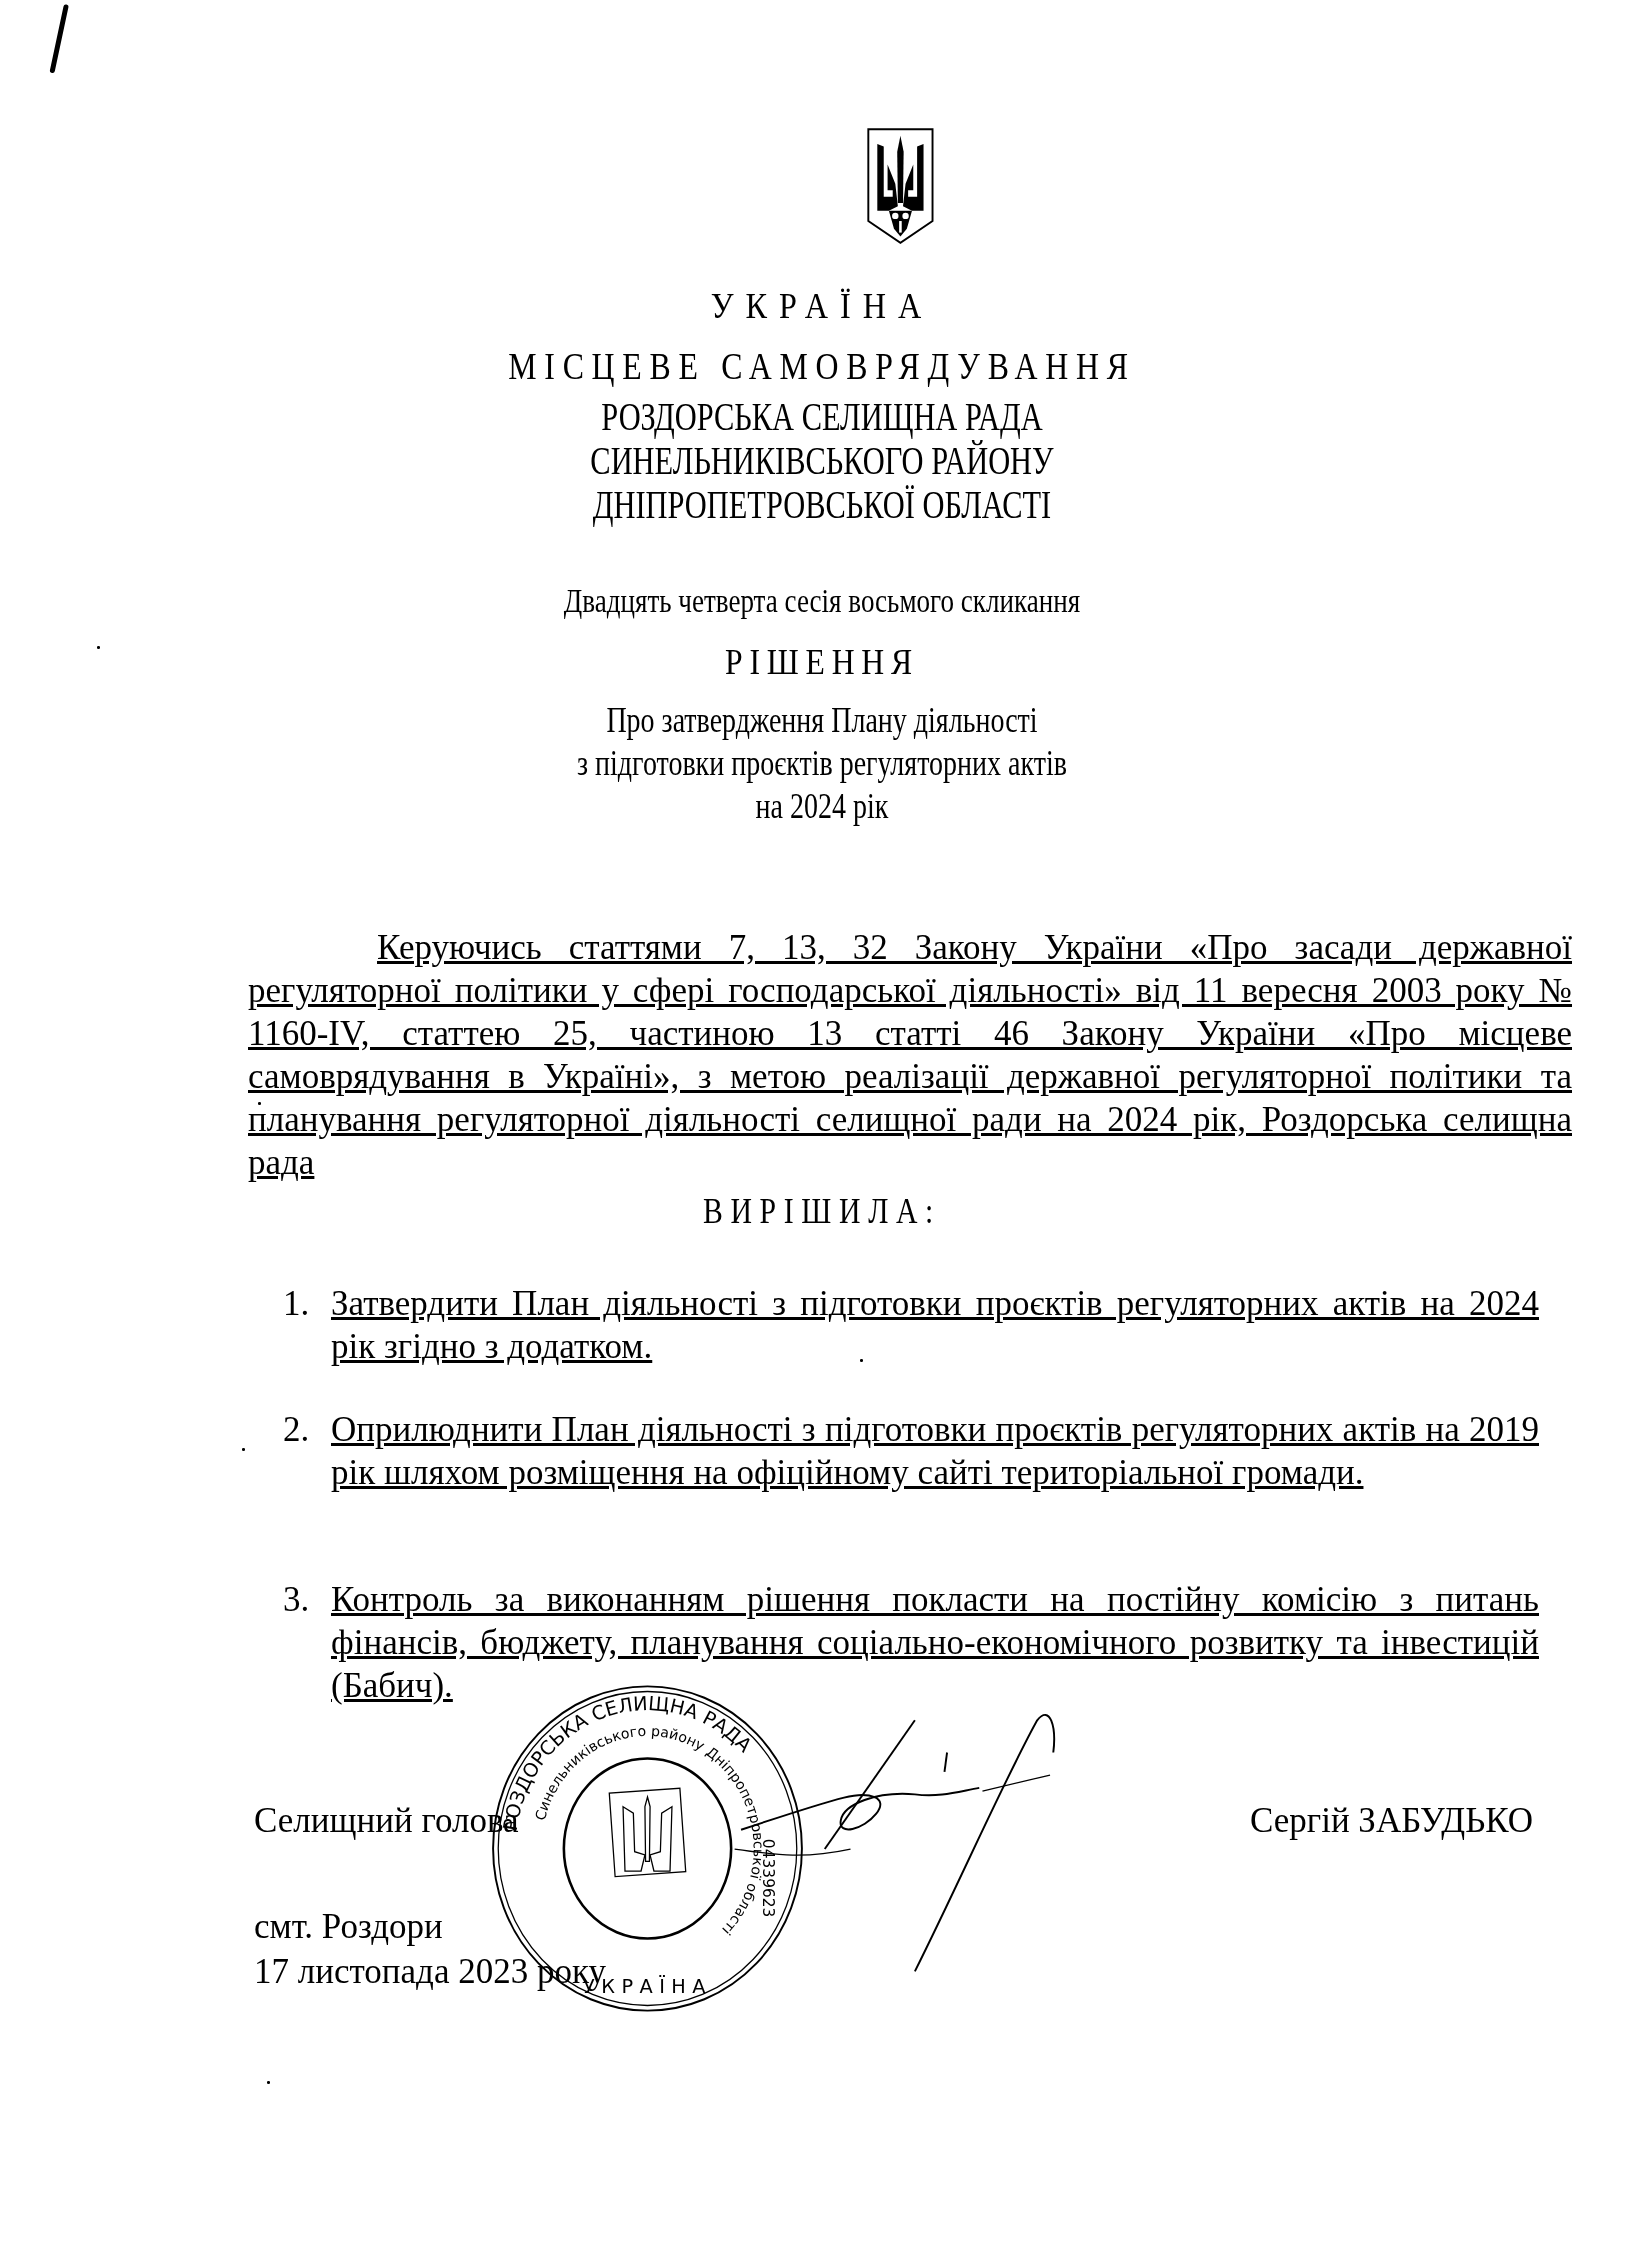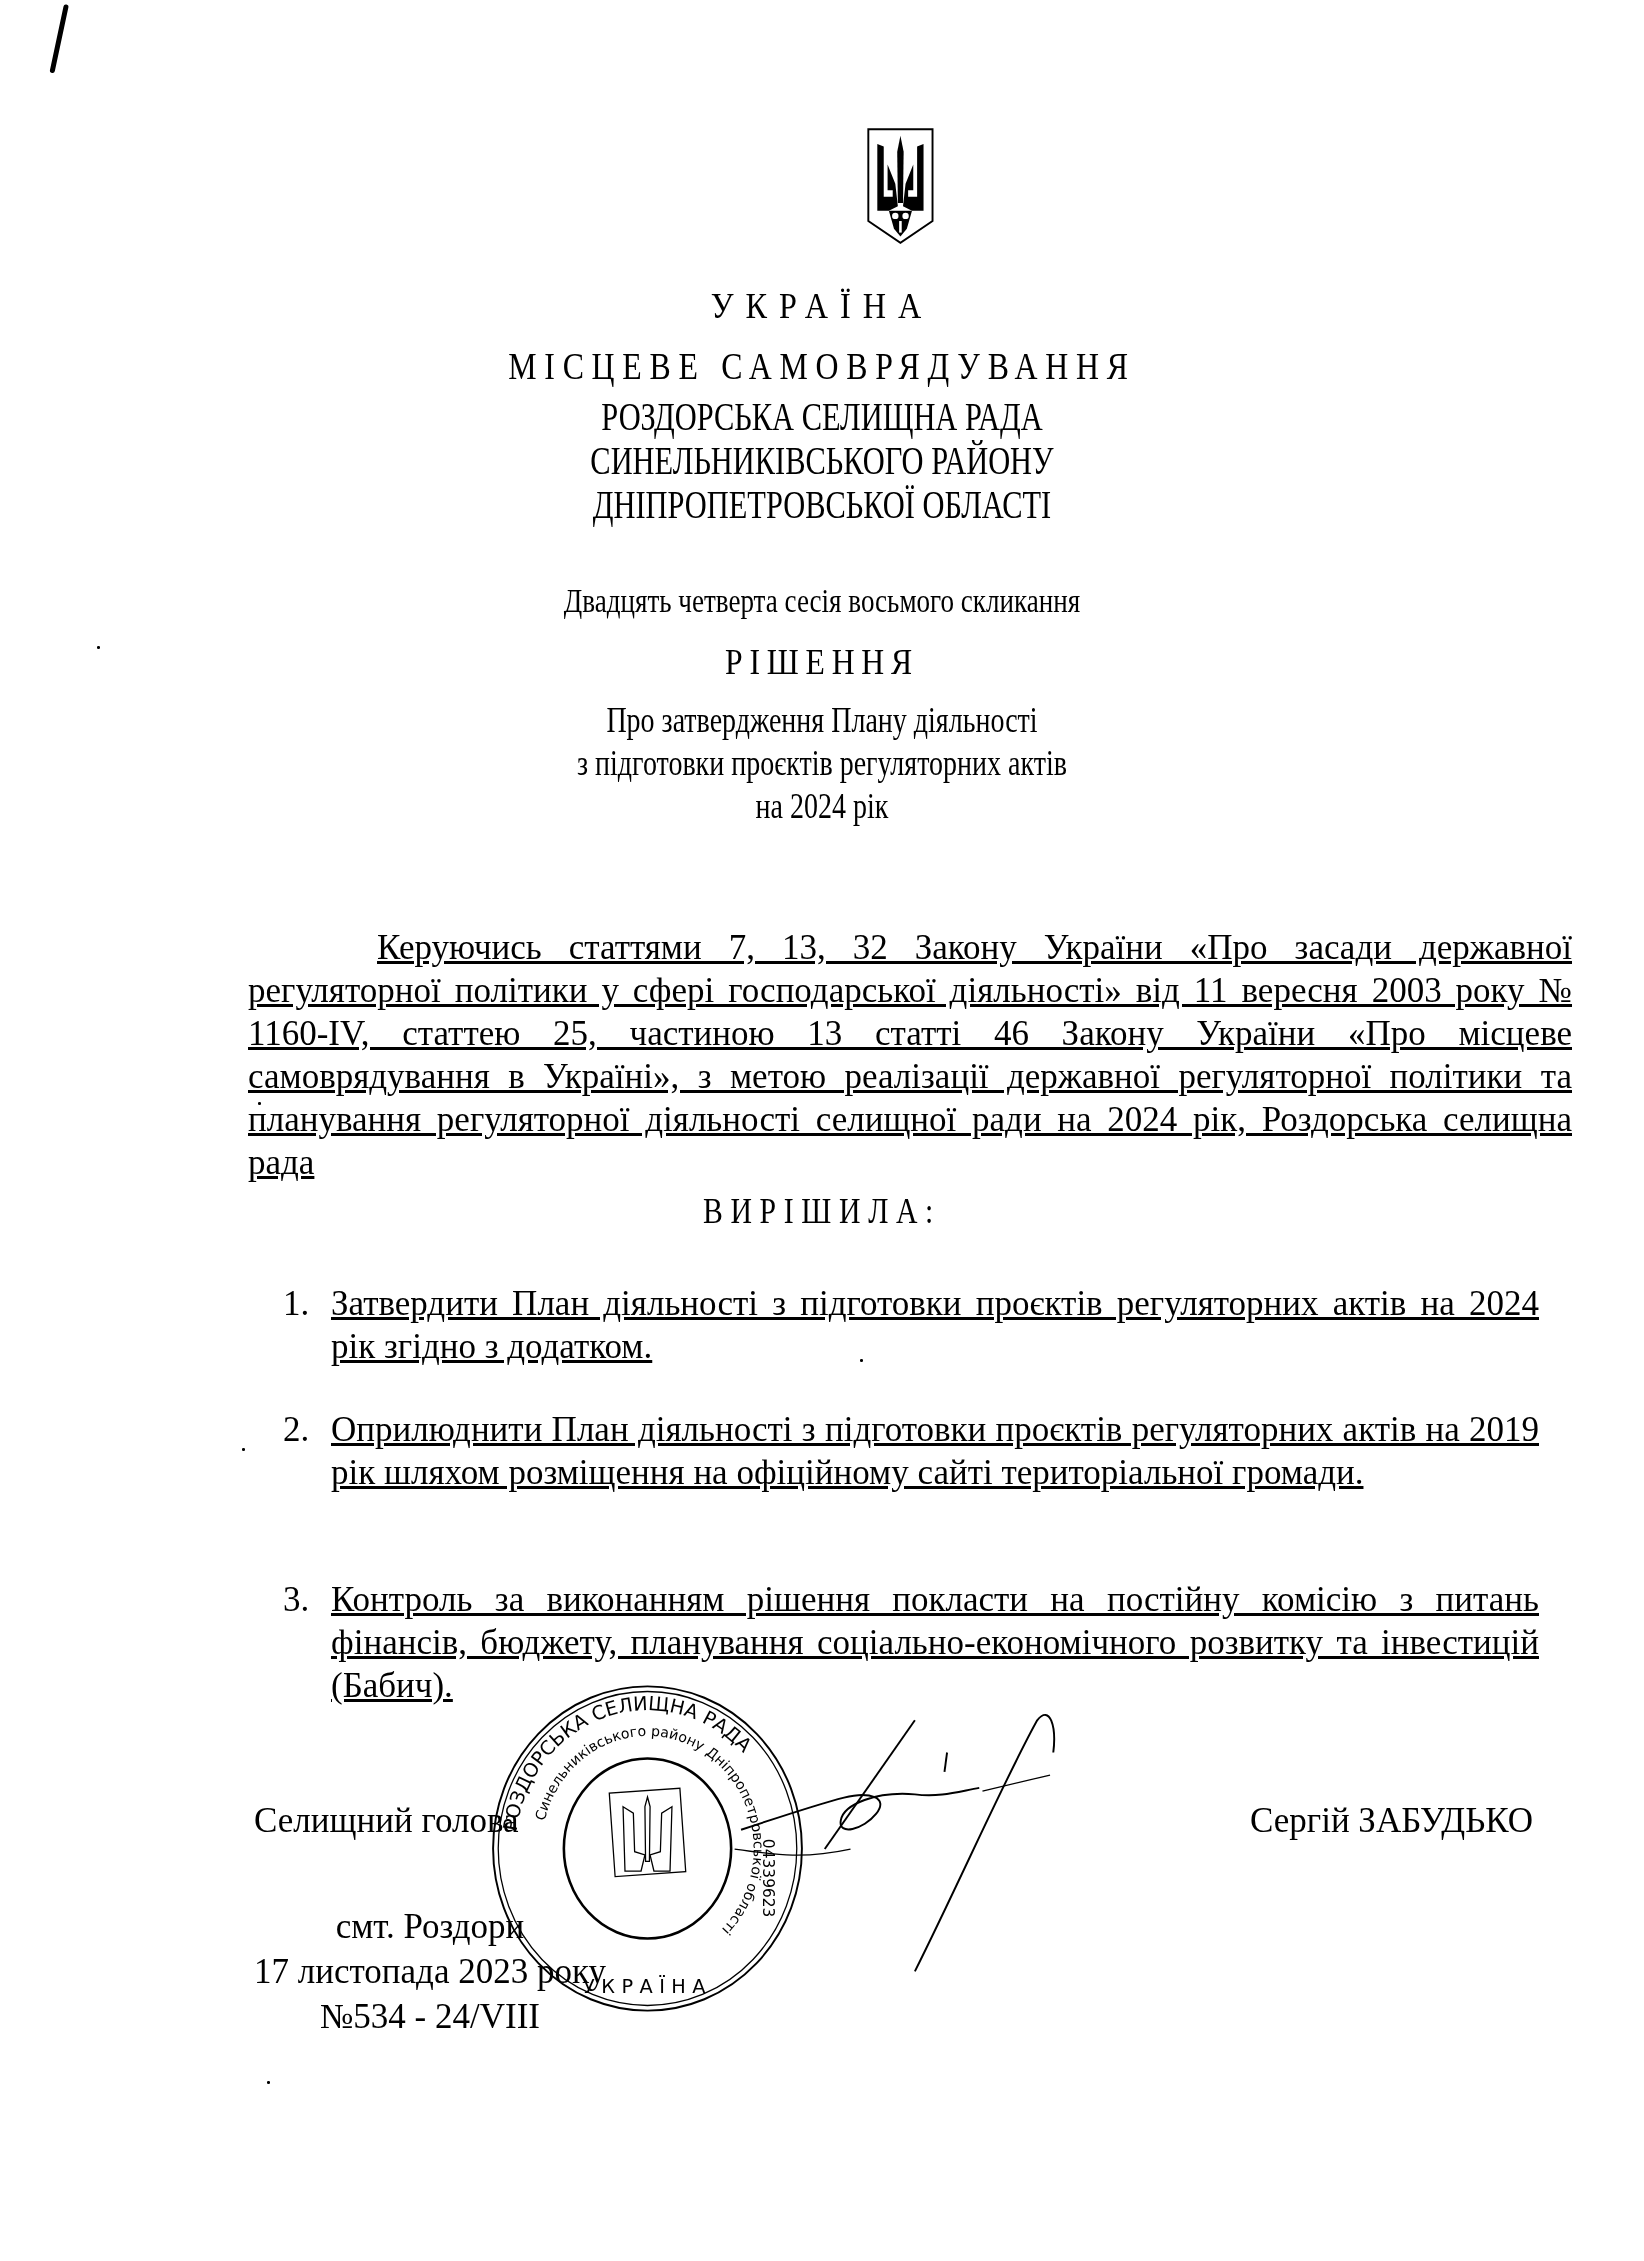--- a/index.html
+++ b/index.html
@@ -36,7 +36,7 @@
     .item3 { top: 1578px; }
     .sig-title { left: 254px; top: 1801px; font-size: 35px; }
     .sig-name { left: 1227px; top: 1801px; font-size: 35px; margin-left: 23px; }
-    .place { left: 254px; top: 1904px; font-size: 35px; line-height: 45px; text-align: center; }
+    .place { left: 254px; top: 1904px; font-size: 35px; line-height: 45px; }
     .stamp { left: 480px; top: 1678px; width: 335px; height: 341px; }
     .signature { left: 728px; top: 1701px; width: 451px; height: 309px; }
     .speck { width: 2.6px; height: 2.6px; background: #000; border-radius: 1.3px; }

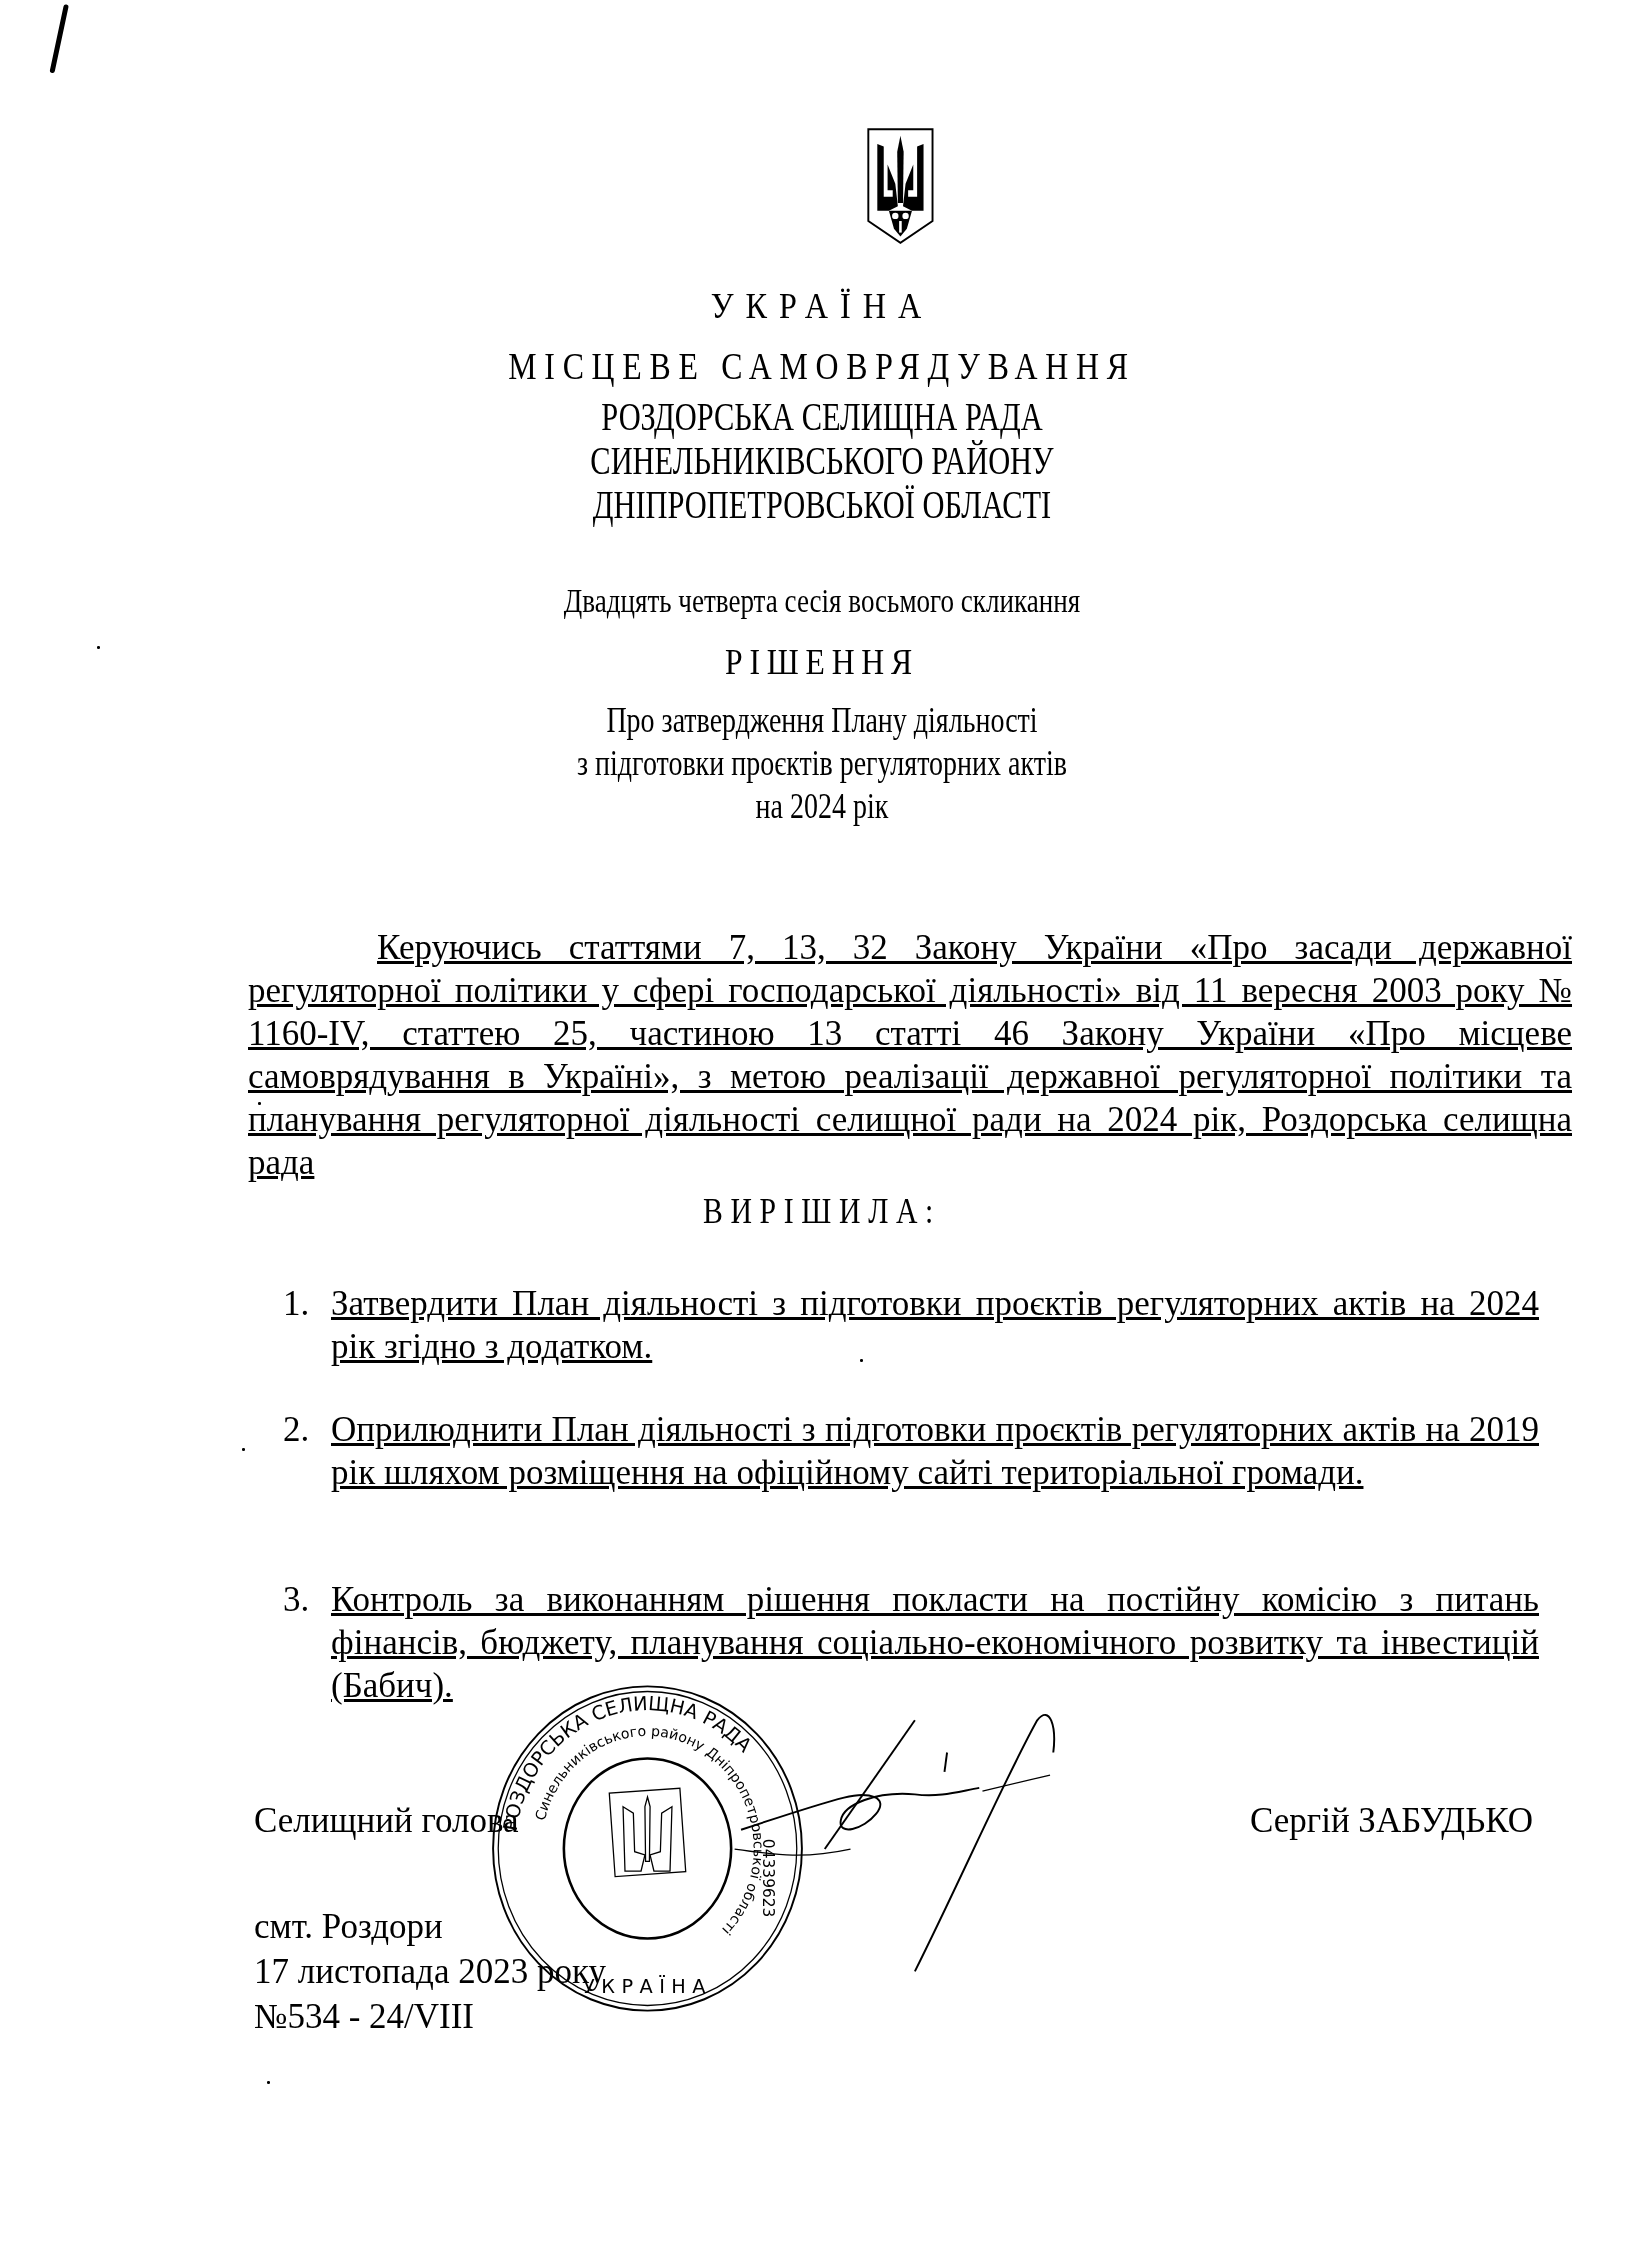--- a/index.html
+++ b/index.html
@@ -99,7 +99,6 @@
 <div class="abs place">
   <div>смт. Роздори</div>
   <div>17 листопада 2023 року</div>
-  <div>№534 - 24/VIII</div>
 </div>
 
 <svg class="abs stamp" viewBox="0 0 520 530">

